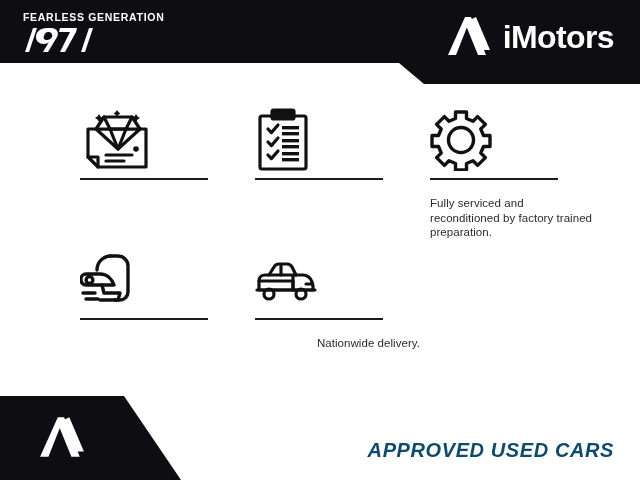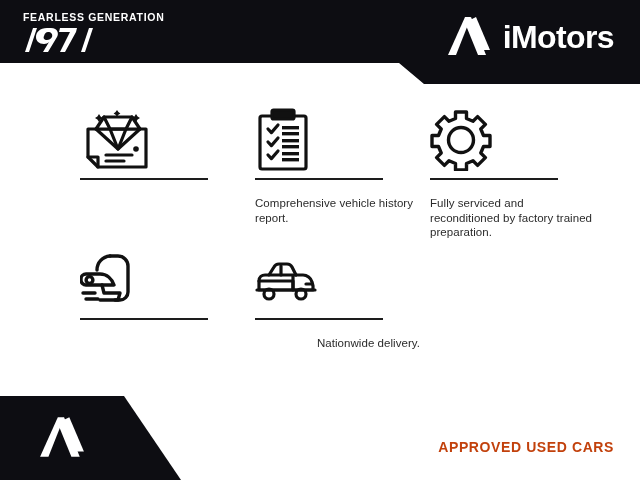--- a/index.html
+++ b/index.html
@@ -220,7 +220,6 @@
         </svg>
       </div>
       <div class="rule"></div>
-      <div class="caption">Comprehensive vehicle history report.</div>
     </div>
 
     <div class="feature f3">

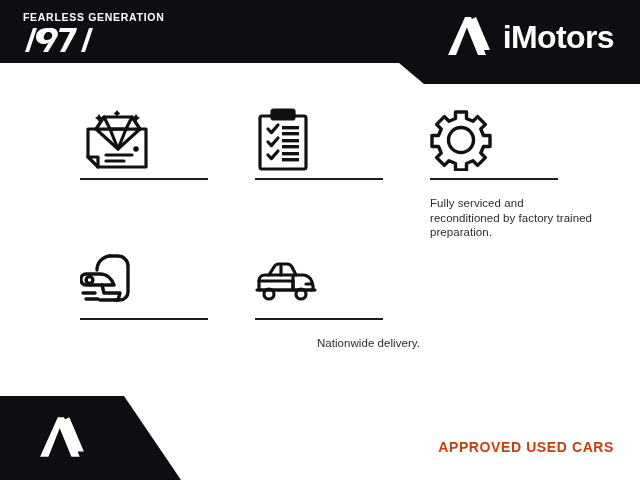--- a/index.html
+++ b/index.html
@@ -131,11 +131,12 @@
     position: absolute;
     right: 26px;
     top: 439px;
-    color: #c2410c;
-    font-size: 14px;
+    color: #0c4a6e;
+    font-size: 20px;
     font-weight: bold;
     letter-spacing: 0.6px;
     white-space: nowrap;
+    font-style: italic;
   }
 </style>
 </head>

